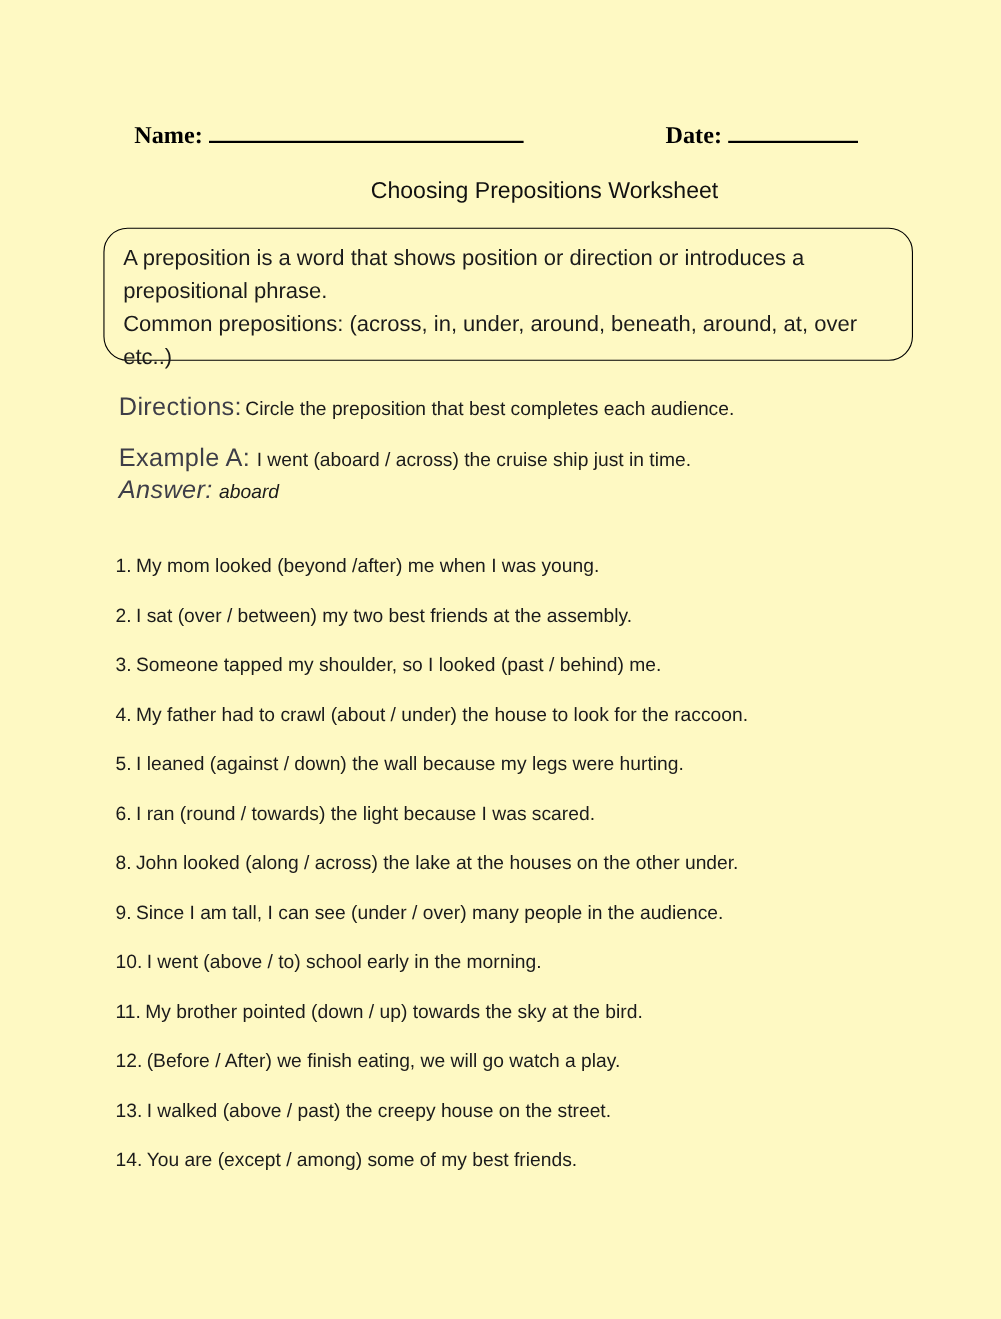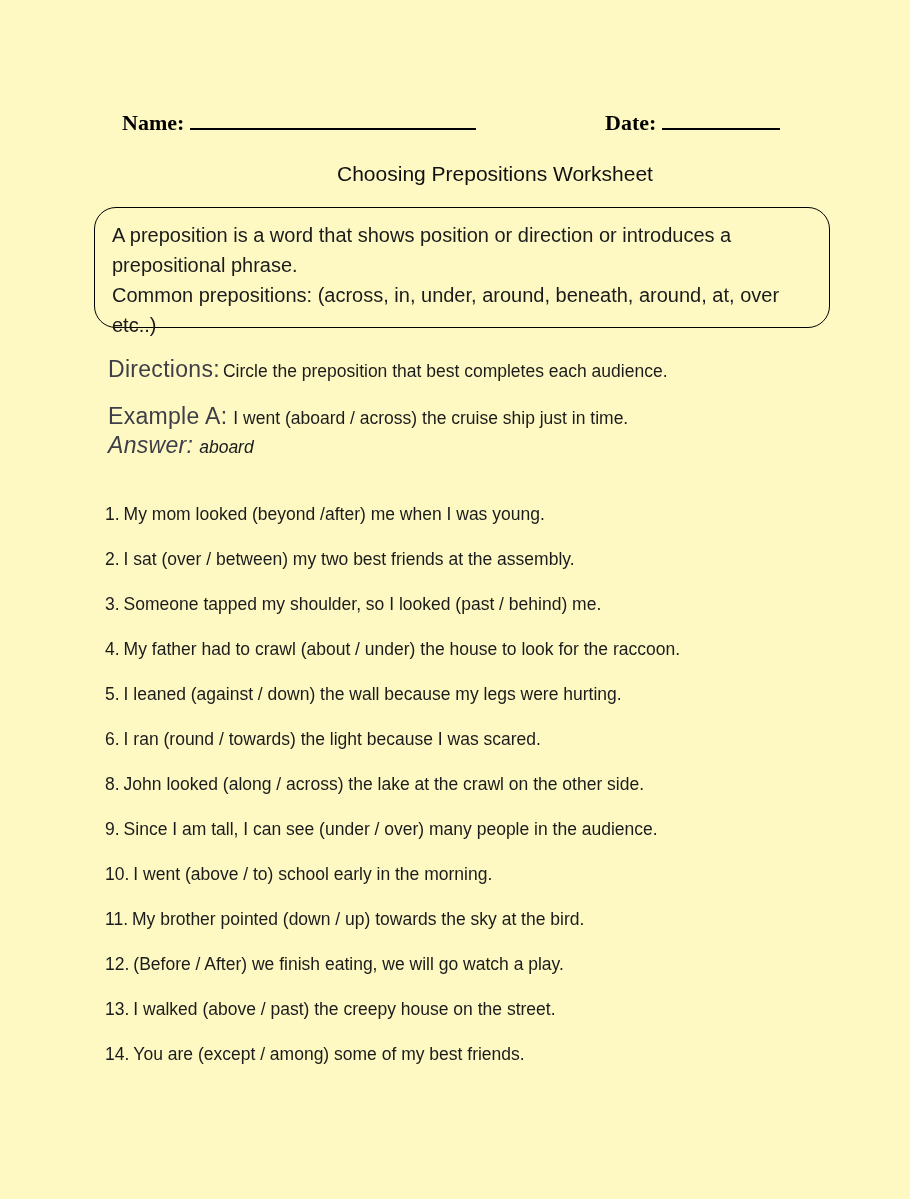--- a/index.html
+++ b/index.html
@@ -159,7 +159,7 @@
     <div class="question-item"><span class="q-num">4.</span><span>My father had to crawl (about / under) the house to look for the raccoon.</span></div>
     <div class="question-item"><span class="q-num">5.</span><span>I leaned (against / down) the wall because my legs were hurting.</span></div>
     <div class="question-item"><span class="q-num">6.</span><span>I ran (round / towards) the light because I was scared.</span></div>
-    <div class="question-item"><span class="q-num">8.</span><span>John looked (along / across) the lake at the crawl on the other side.</span></div>
+    <div class="question-item"><span class="q-num">8.</span><span>John looked (along / across) the lake at the houses on the other under.</span></div>
     <div class="question-item"><span class="q-num">9.</span><span>Since I am tall, I can see (under / over) many people in the audience.</span></div>
     <div class="question-item"><span class="q-num">10.</span><span>I went (above / to) school early in the morning.</span></div>
     <div class="question-item"><span class="q-num">11.</span><span>My brother pointed (down / up) towards the sky at the bird.</span></div>

